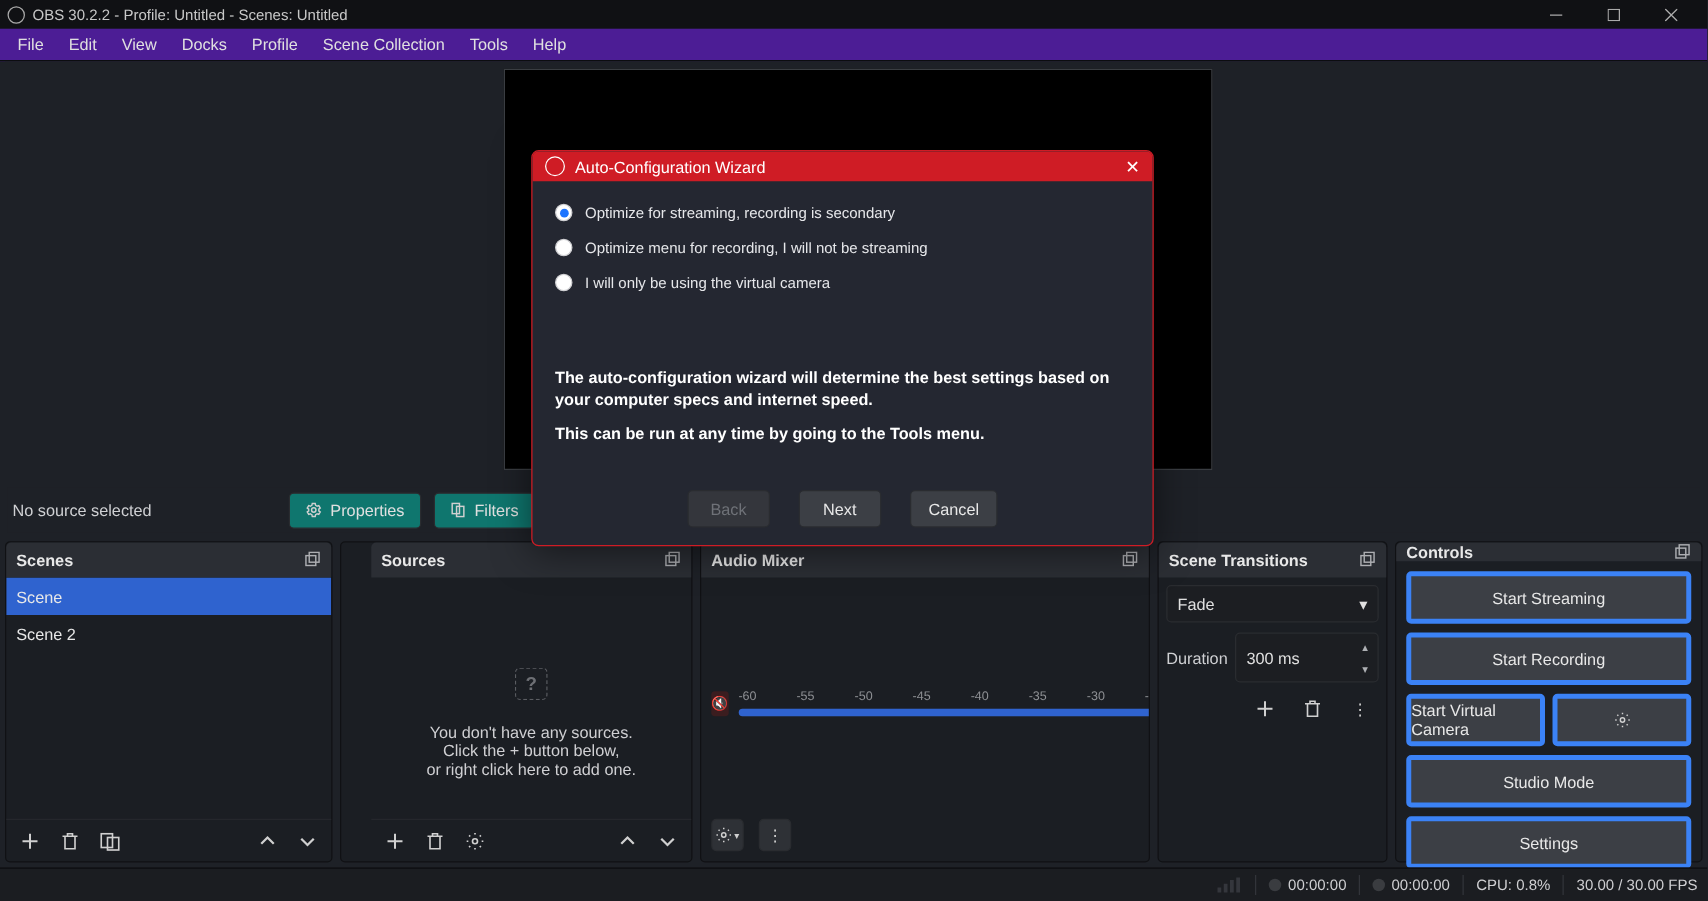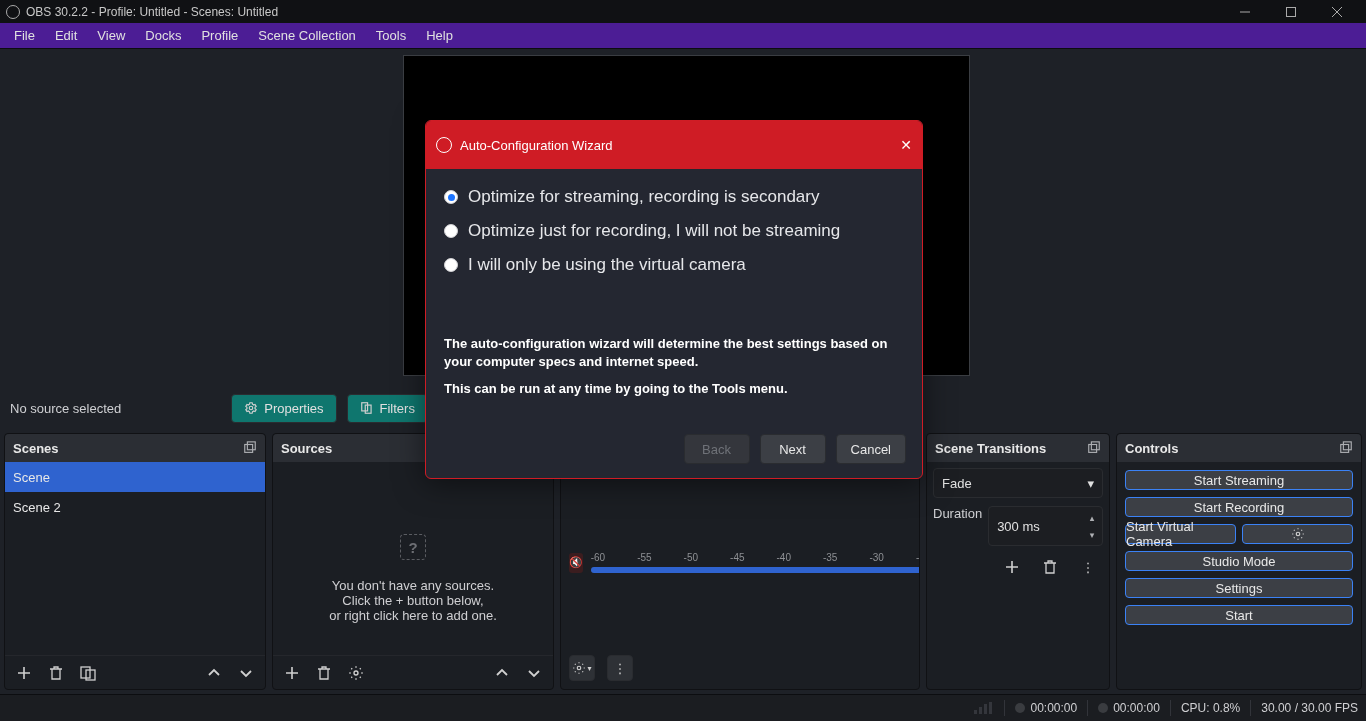--- a/index.html
+++ b/index.html
@@ -85,7 +85,7 @@
   .dot-b{width:10px;height:10px;border-radius:50%;background:#3a3c40;display:inline-block;margin-right:5px;}
   
   .wizard{position:absolute;left:425px;top:120px;width:498px;background:#242731;border:1px solid #cf1c25;border-radius:6px;box-shadow:0 4px 30px rgba(0,0,0,.5);overflow:hidden;}
-  .wiz-title{height:48px;background:var(--red);display:flex;align-items:center;padding:0 10px;color:#fff;font-size:13px;gap:8px;}
+  .wiz-title{height:24px;background:var(--red);display:flex;align-items:center;padding:0 10px;color:#fff;font-size:13px;gap:8px;}
   .wiz-title .logo2{width:16px;height:16px;border-radius:50%;border:1.5px solid #fff;display:inline-block;}
   .wiz-title .fill{flex:1;}
   .wiz-title .x{color:#fff;font-size:14px;}

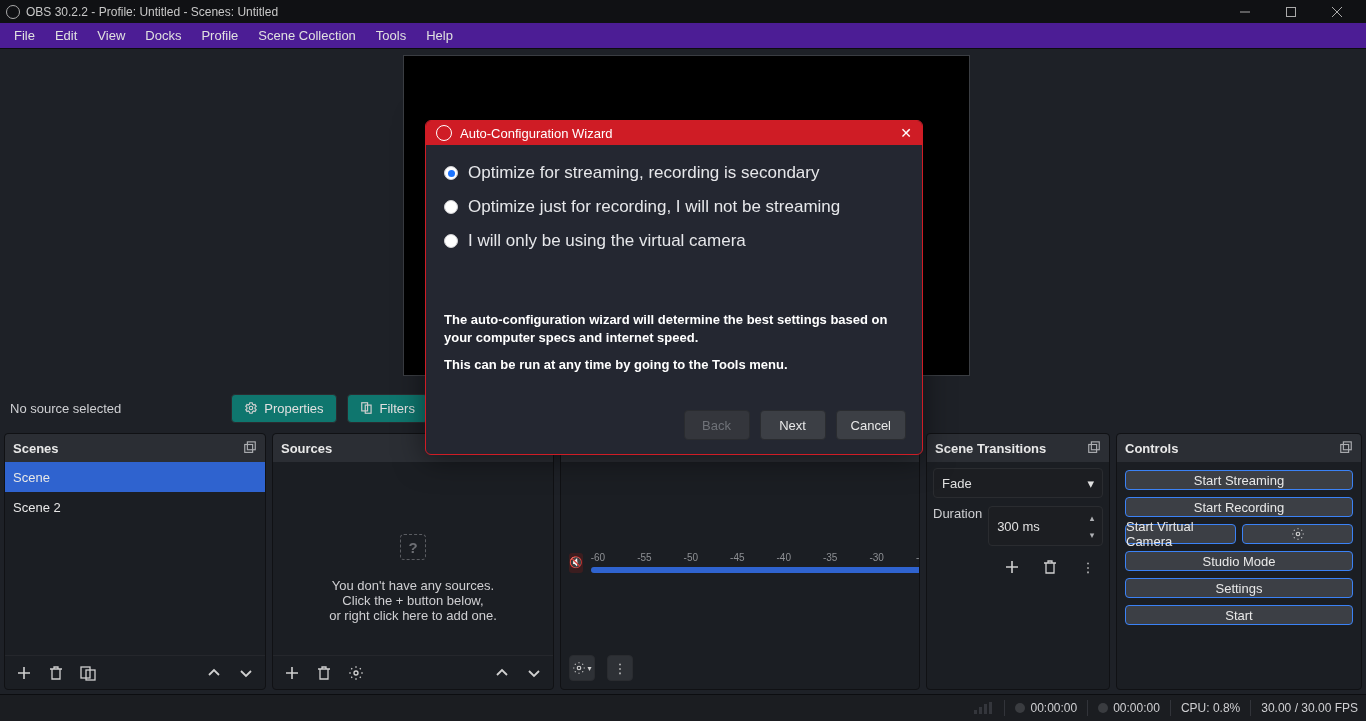--- a/index.html
+++ b/index.html
@@ -93,7 +93,7 @@
   .wiz-head h3{margin:0 0 4px;font-size:14px;color:#fff;font-weight:700;}
   .wiz-head p{margin:0;color:#c8cacd;font-size:13px;padding-left:18px;}
   .wiz-body{padding:18px 18px 6px;}
-  .radio-row{display:flex;align-items:center;gap:10px;margin-bottom:14px;color:#e6e7ea;font-size:17px;}
+  .radio-row{display:flex;align-items:center;gap:10px;margin-bottom:14px;color:#e6e7ea;font-size:12px;}
   .radio{width:14px;height:14px;border-radius:50%;border:1.5px solid #d0d0d3;background:#fff;display:inline-flex;align-items:center;justify-content:center;flex-shrink:0;}
   .radio.sel::after{content:"";width:7px;height:7px;border-radius:50%;background:#1c74ff;}
   .wiz-para{color:#fff;font-weight:700;font-size:13px;line-height:1.4;margin:60px 0 10px;}

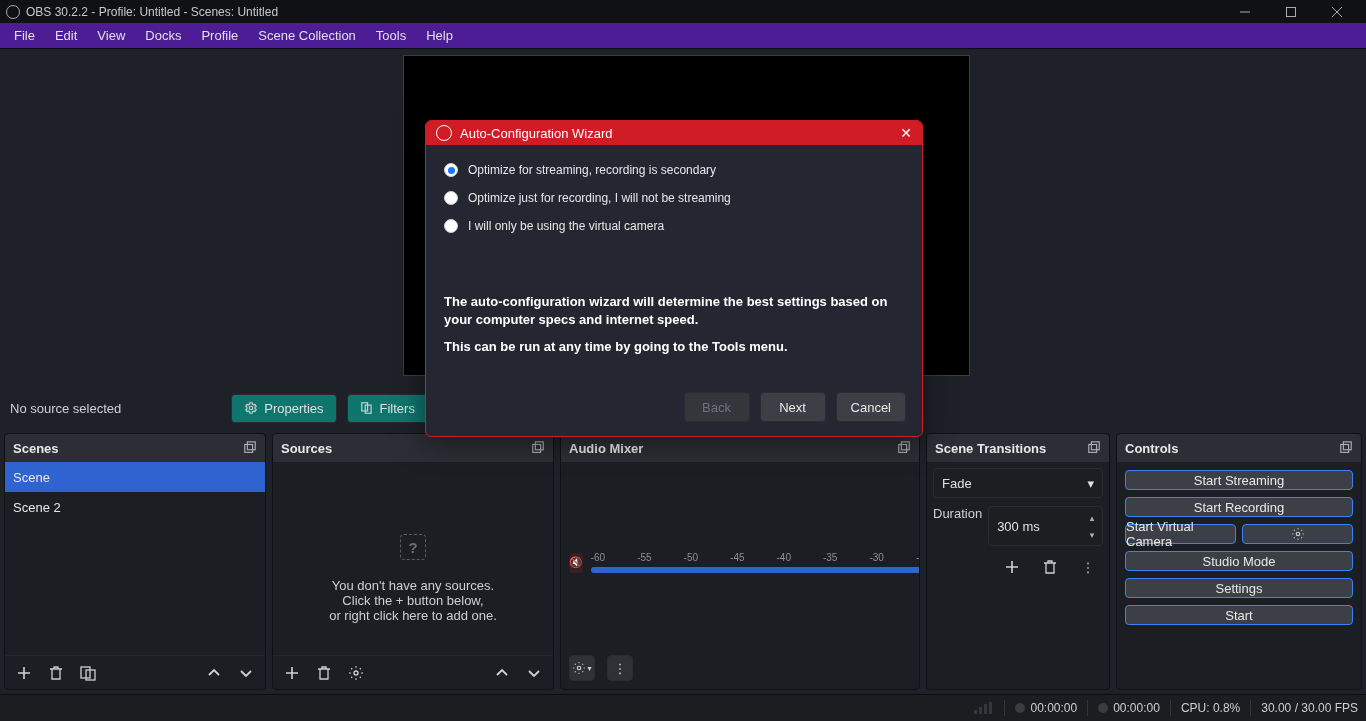--- a/index.html
+++ b/index.html
@@ -424,7 +424,7 @@
     </div>
     <div class="radio-row">
       <span class="radio"></span>
-      <span>Optimize just for recording, I will not be streaming</span>
+      <span>Optimize menu for recording, I will not be streaming</span>
     </div>
     <div class="radio-row">
       <span class="radio"></span>

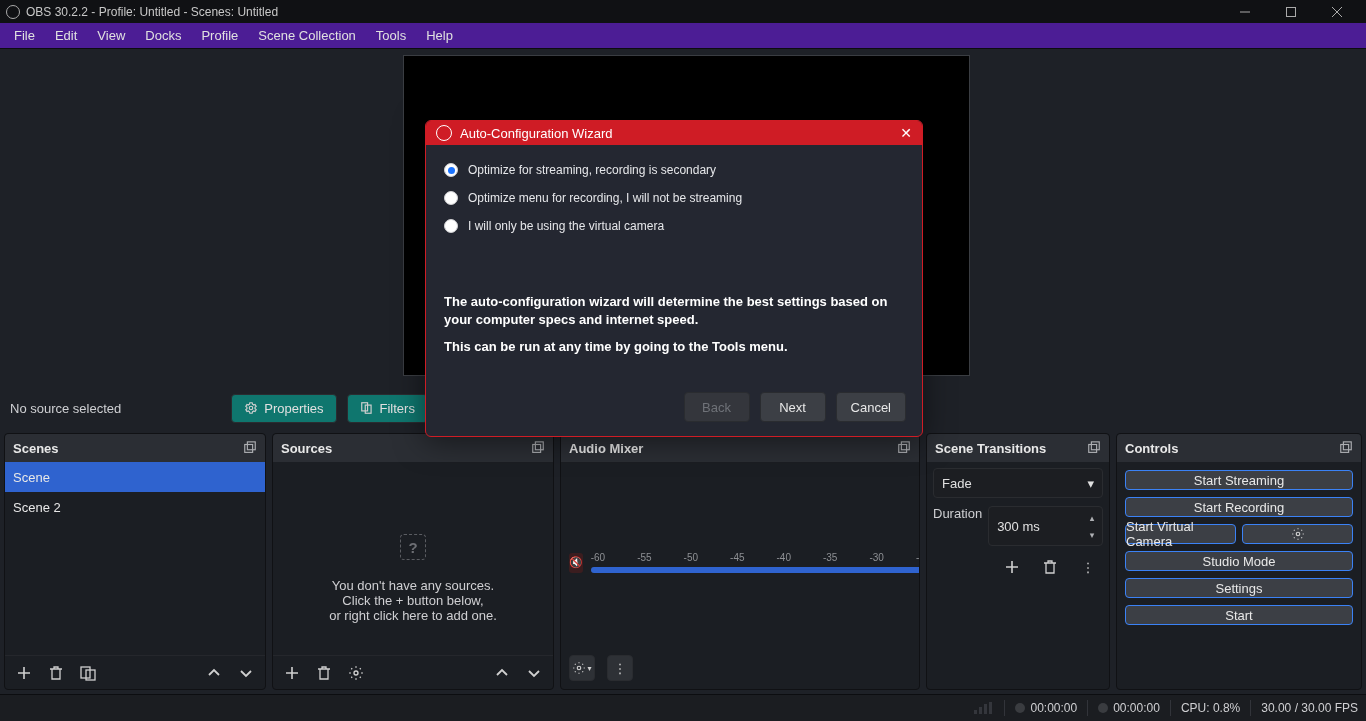--- a/index.html
+++ b/index.html
@@ -98,7 +98,7 @@
   .radio.sel::after{content:"";width:7px;height:7px;border-radius:50%;background:#1c74ff;}
   .wiz-para{color:#fff;font-weight:700;font-size:13px;line-height:1.4;margin:60px 0 10px;}
   .wiz-para2{color:#fff;font-weight:700;font-size:13px;margin:0 0 18px;}
-  .wiz-foot{display:flex;justify-content:flex-end;gap:10px;padding:14px 16px;border-top:0;}
+  .wiz-foot{display:flex;justify-content:center;gap:23px;padding:14px 16px;border-top:0;}
   .wbtn{min-width:66px;height:30px;background:#3c3f45;border:1px solid #2a2c30;border-radius:4px;display:flex;align-items:center;justify-content:center;color:#e8e8e8;padding:0 14px;}
   .wbtn.disabled{color:#6f7278;background:#34363c;}
   svg{display:block;}

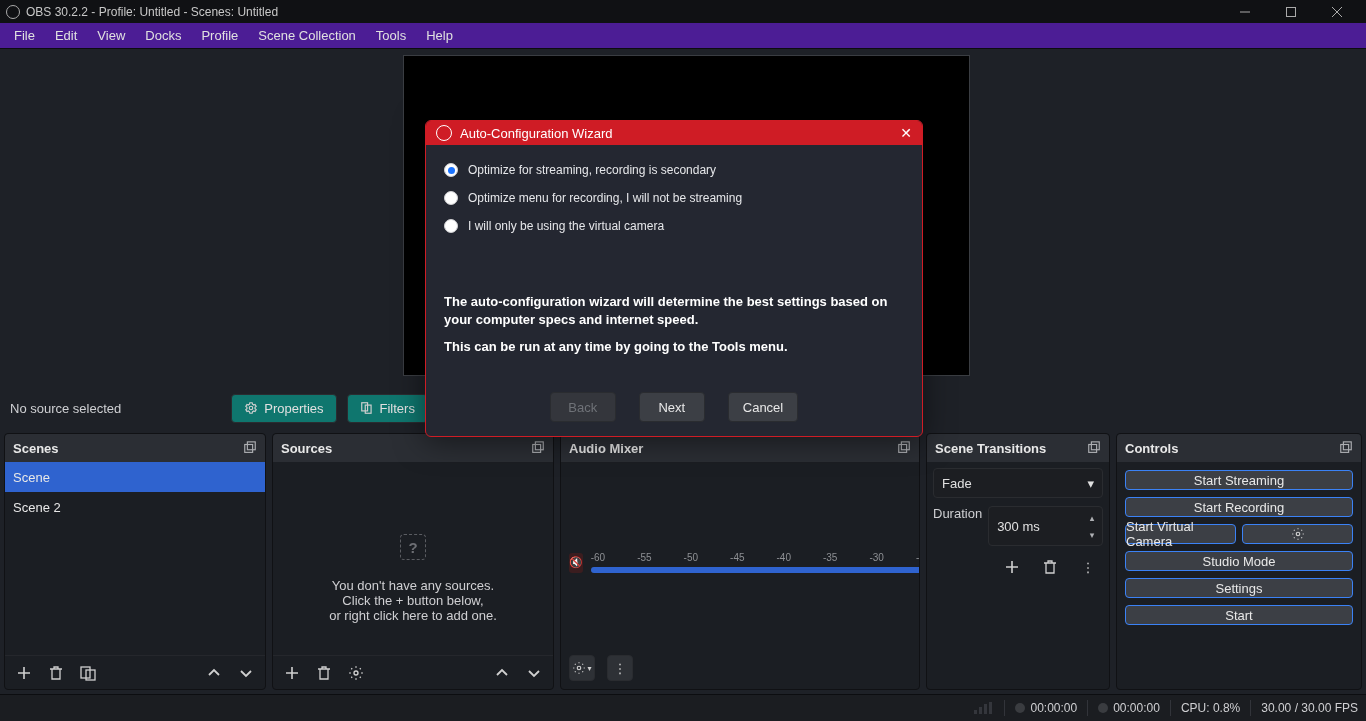--- a/index.html
+++ b/index.html
@@ -45,7 +45,7 @@
   .scene-item{height:30px;display:flex;align-items:center;padding:0 8px;color:#e8e8e8;}
   .scene-item.sel{background:#2f63cf;}
   
-  .sources{width:282px;}
+  .sources{width:282px;padding-left:24px;}
   .sources-empty{position:absolute;inset:0;display:flex;flex-direction:column;align-items:center;justify-content:center;color:#cfcfd2;text-align:center;padding-top:40px;}
   .sources-empty .q{width:26px;height:26px;border:1.5px dashed #5b5d62;border-radius:4px;display:flex;align-items:center;justify-content:center;color:#6d6f74;font-weight:700;margin-bottom:18px;font-size:15px;}
   

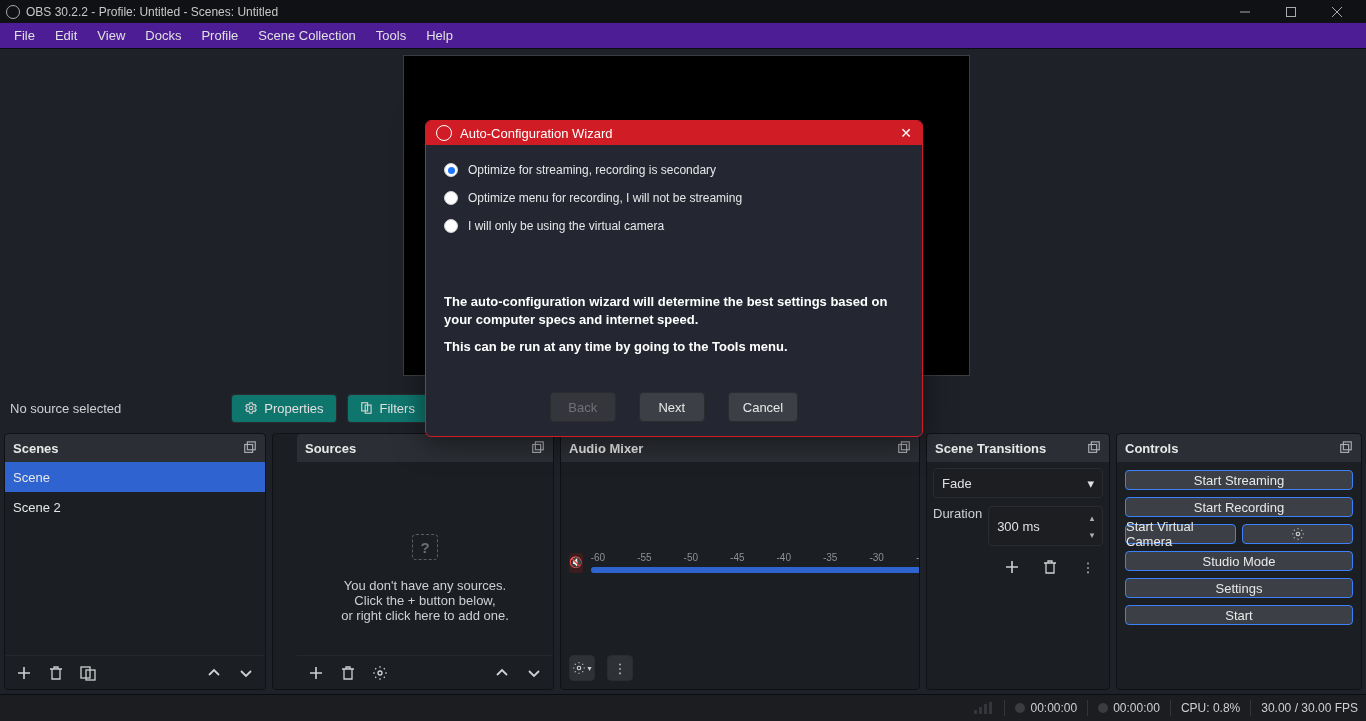--- a/index.html
+++ b/index.html
@@ -73,7 +73,7 @@
   
   .controls{width:246px;}
   .controls-body{padding:8px;display:flex;flex-direction:column;gap:7px;}
-  .cbtn{height:20px;background:#3c3f45;border:1px solid #3b82f6;border-radius:4px;display:flex;align-items:center;justify-content:center;color:#e8e8e8;}
+  .cbtn{height:42px;background:#3c3f45;border:4px solid #3b82f6;border-radius:4px;display:flex;align-items:center;justify-content:center;color:#e8e8e8;}
   .cbtn-row{display:flex;gap:6px;}
   .cbtn-row .cbtn{flex:1;}
   .gear{width:30px;flex:0 0 30px;}

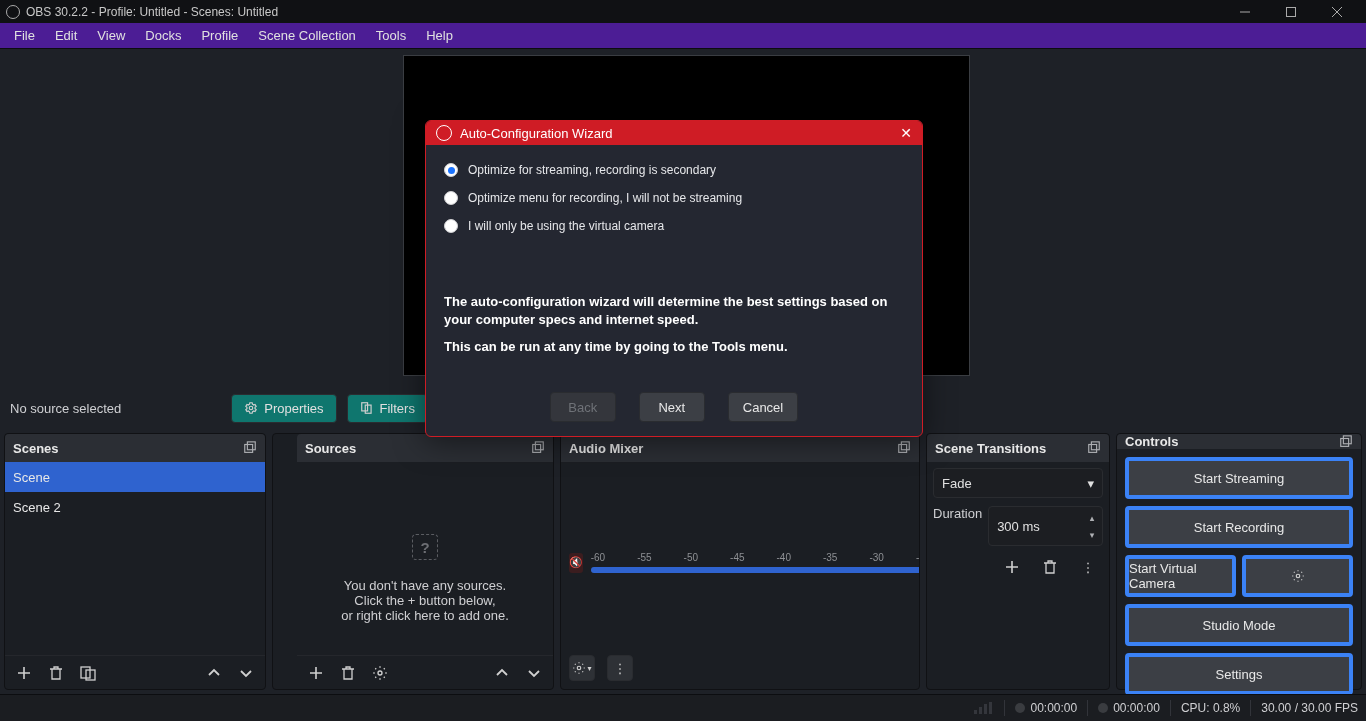--- a/index.html
+++ b/index.html
@@ -65,7 +65,7 @@
   .trans{width:184px;}
   .trans-body{padding:6px;display:flex;flex-direction:column;gap:8px;}
   .select{background:var(--field);border:1px solid #2a2c30;border-radius:4px;height:30px;display:flex;align-items:center;padding:0 8px;color:#e0e0e0;justify-content:space-between;}
-  .dur-row{display:flex;gap:6px;}
+  .dur-row{display:flex;align-items:center;gap:6px;}
   .num-field{flex:1;background:var(--field);border:1px solid #2a2c30;border-radius:4px;height:40px;display:flex;align-items:center;padding:0 8px;color:#e0e0e0;position:relative;}
   .spin{position:absolute;right:2px;top:2px;bottom:2px;width:16px;display:flex;flex-direction:column;}
   .spin div{flex:1;display:flex;align-items:center;justify-content:center;color:#aeb0b4;font-size:9px;}

